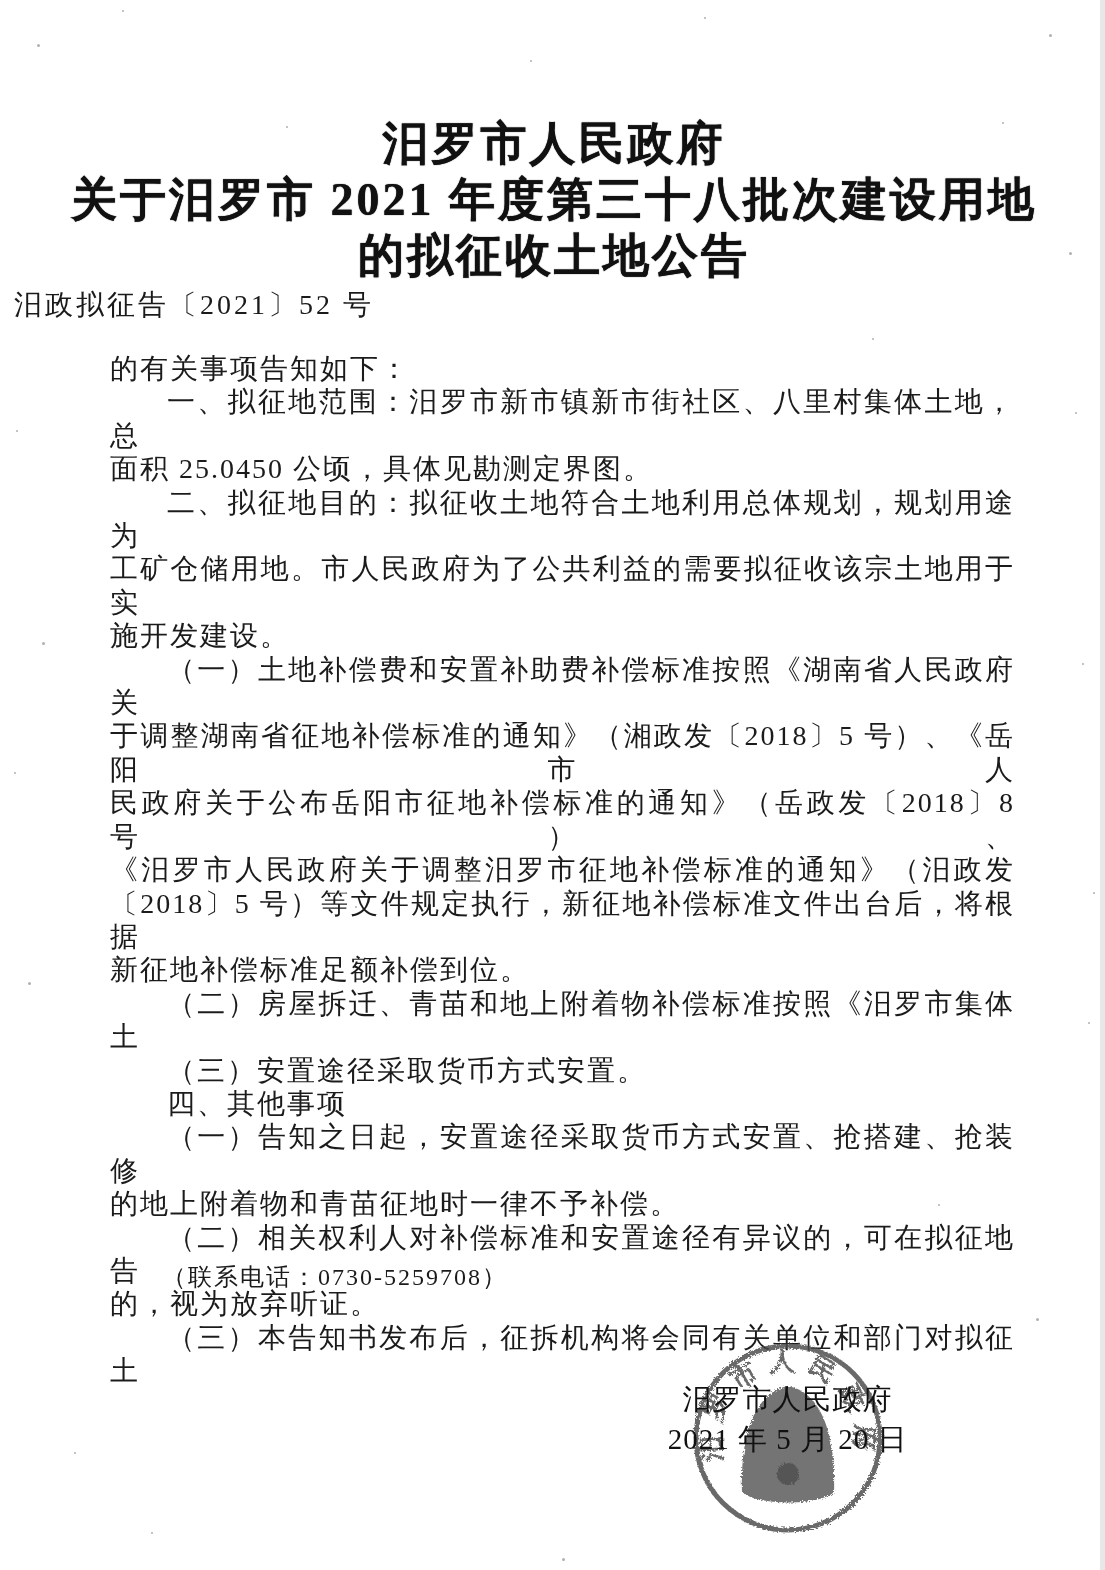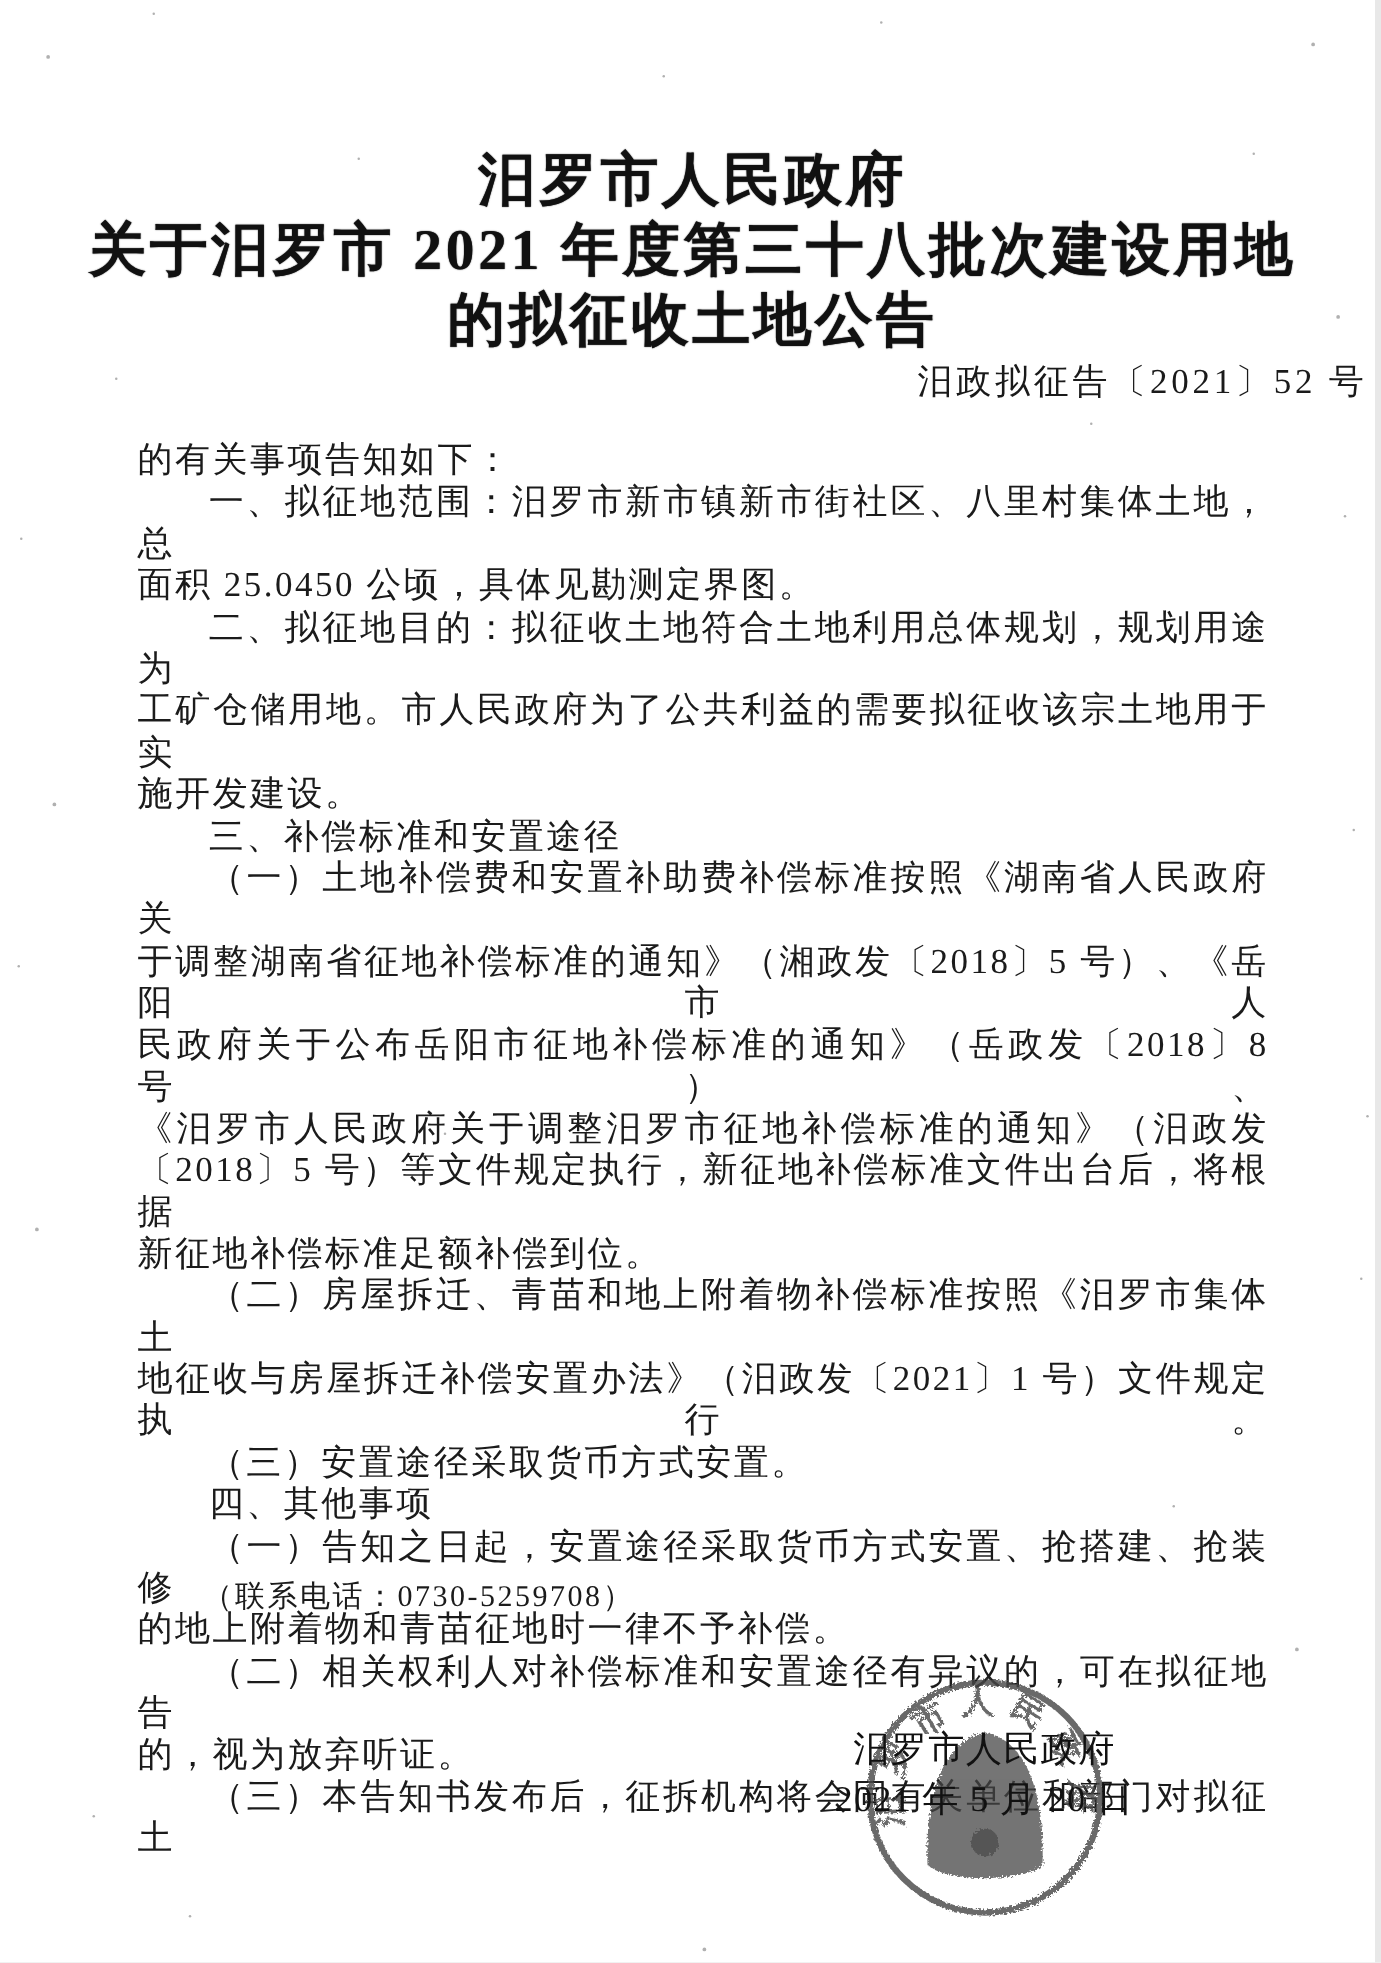--- a/index.html
+++ b/index.html
@@ -20,7 +20,7 @@
   }
   .doc-number{
     position:absolute;top:286px;left:14px;width:1080px;
-    text-align:right;font-size:28px;letter-spacing:3px;color:#1a1a1a;
+    text-align:left;font-size:28px;letter-spacing:3px;color:#1a1a1a;
   }
   .body-text{
     position:absolute;top:352px;left:110px;width:905px;

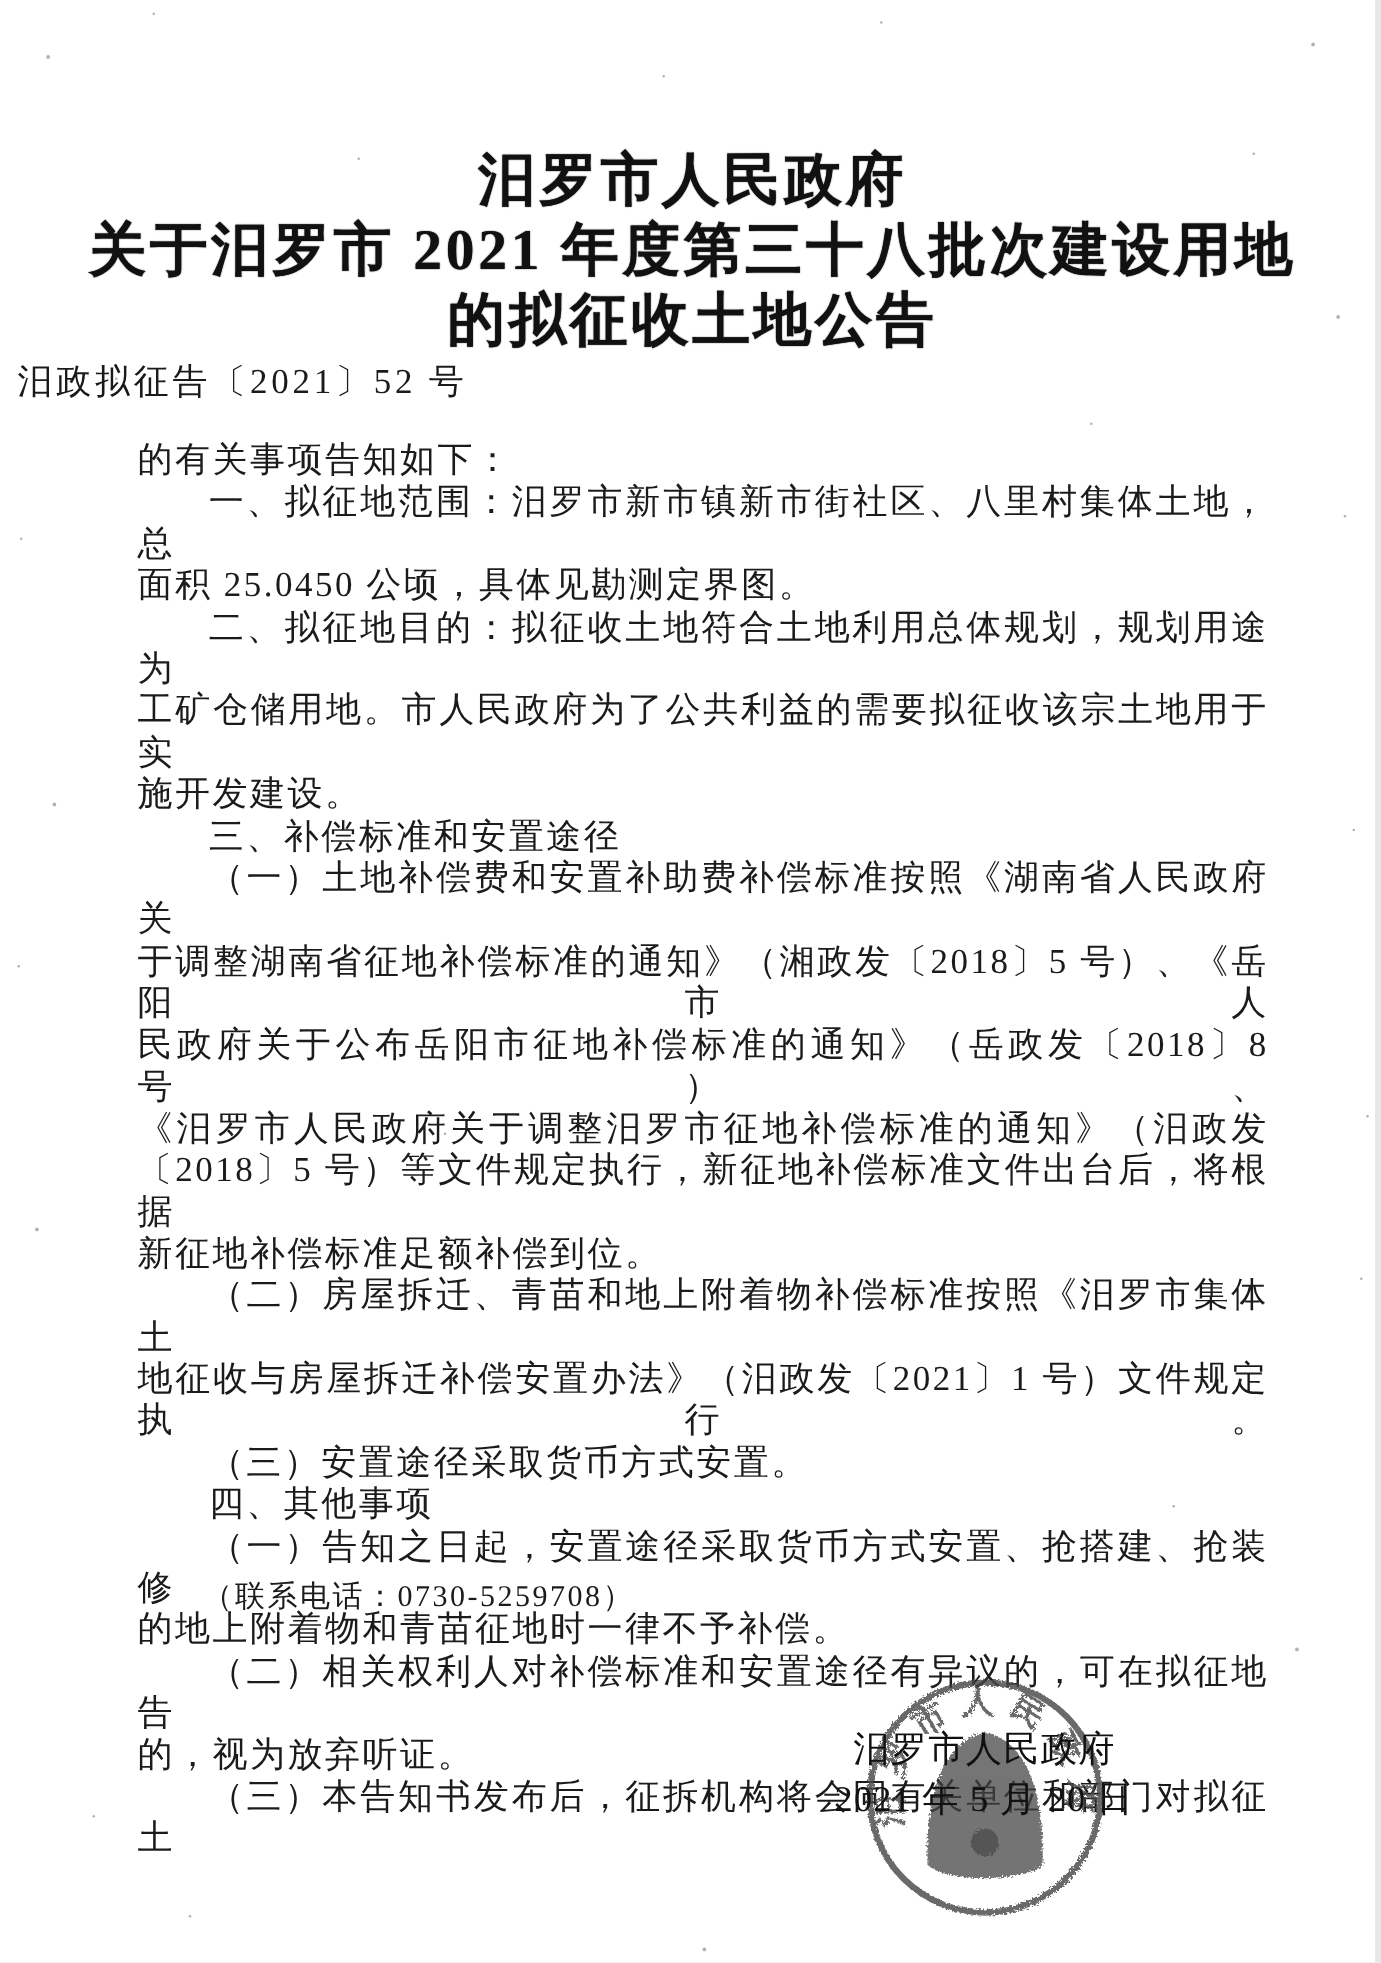--- a/index.html
+++ b/index.html
@@ -62,7 +62,6 @@
     <div class="bline ind full">二、拟征地目的：拟征收土地符合土地利用总体规划，规划用途为</div>
     <div class="bline full">工矿仓储用地。市人民政府为了公共利益的需要拟征收该宗土地用于实</div>
     <div class="bline">施开发建设。</div>
-    <div class="bline ind">三、补偿标准和安置途径</div>
     <div class="bline ind full">（一）土地补偿费和安置补助费补偿标准按照《湖南省人民政府关</div>
     <div class="bline full">于调整湖南省征地补偿标准的通知》（湘政发〔2018〕5 号）、《岳阳市人</div>
     <div class="bline full">民政府关于公布岳阳市征地补偿标准的通知》（岳政发〔2018〕8 号）、</div>

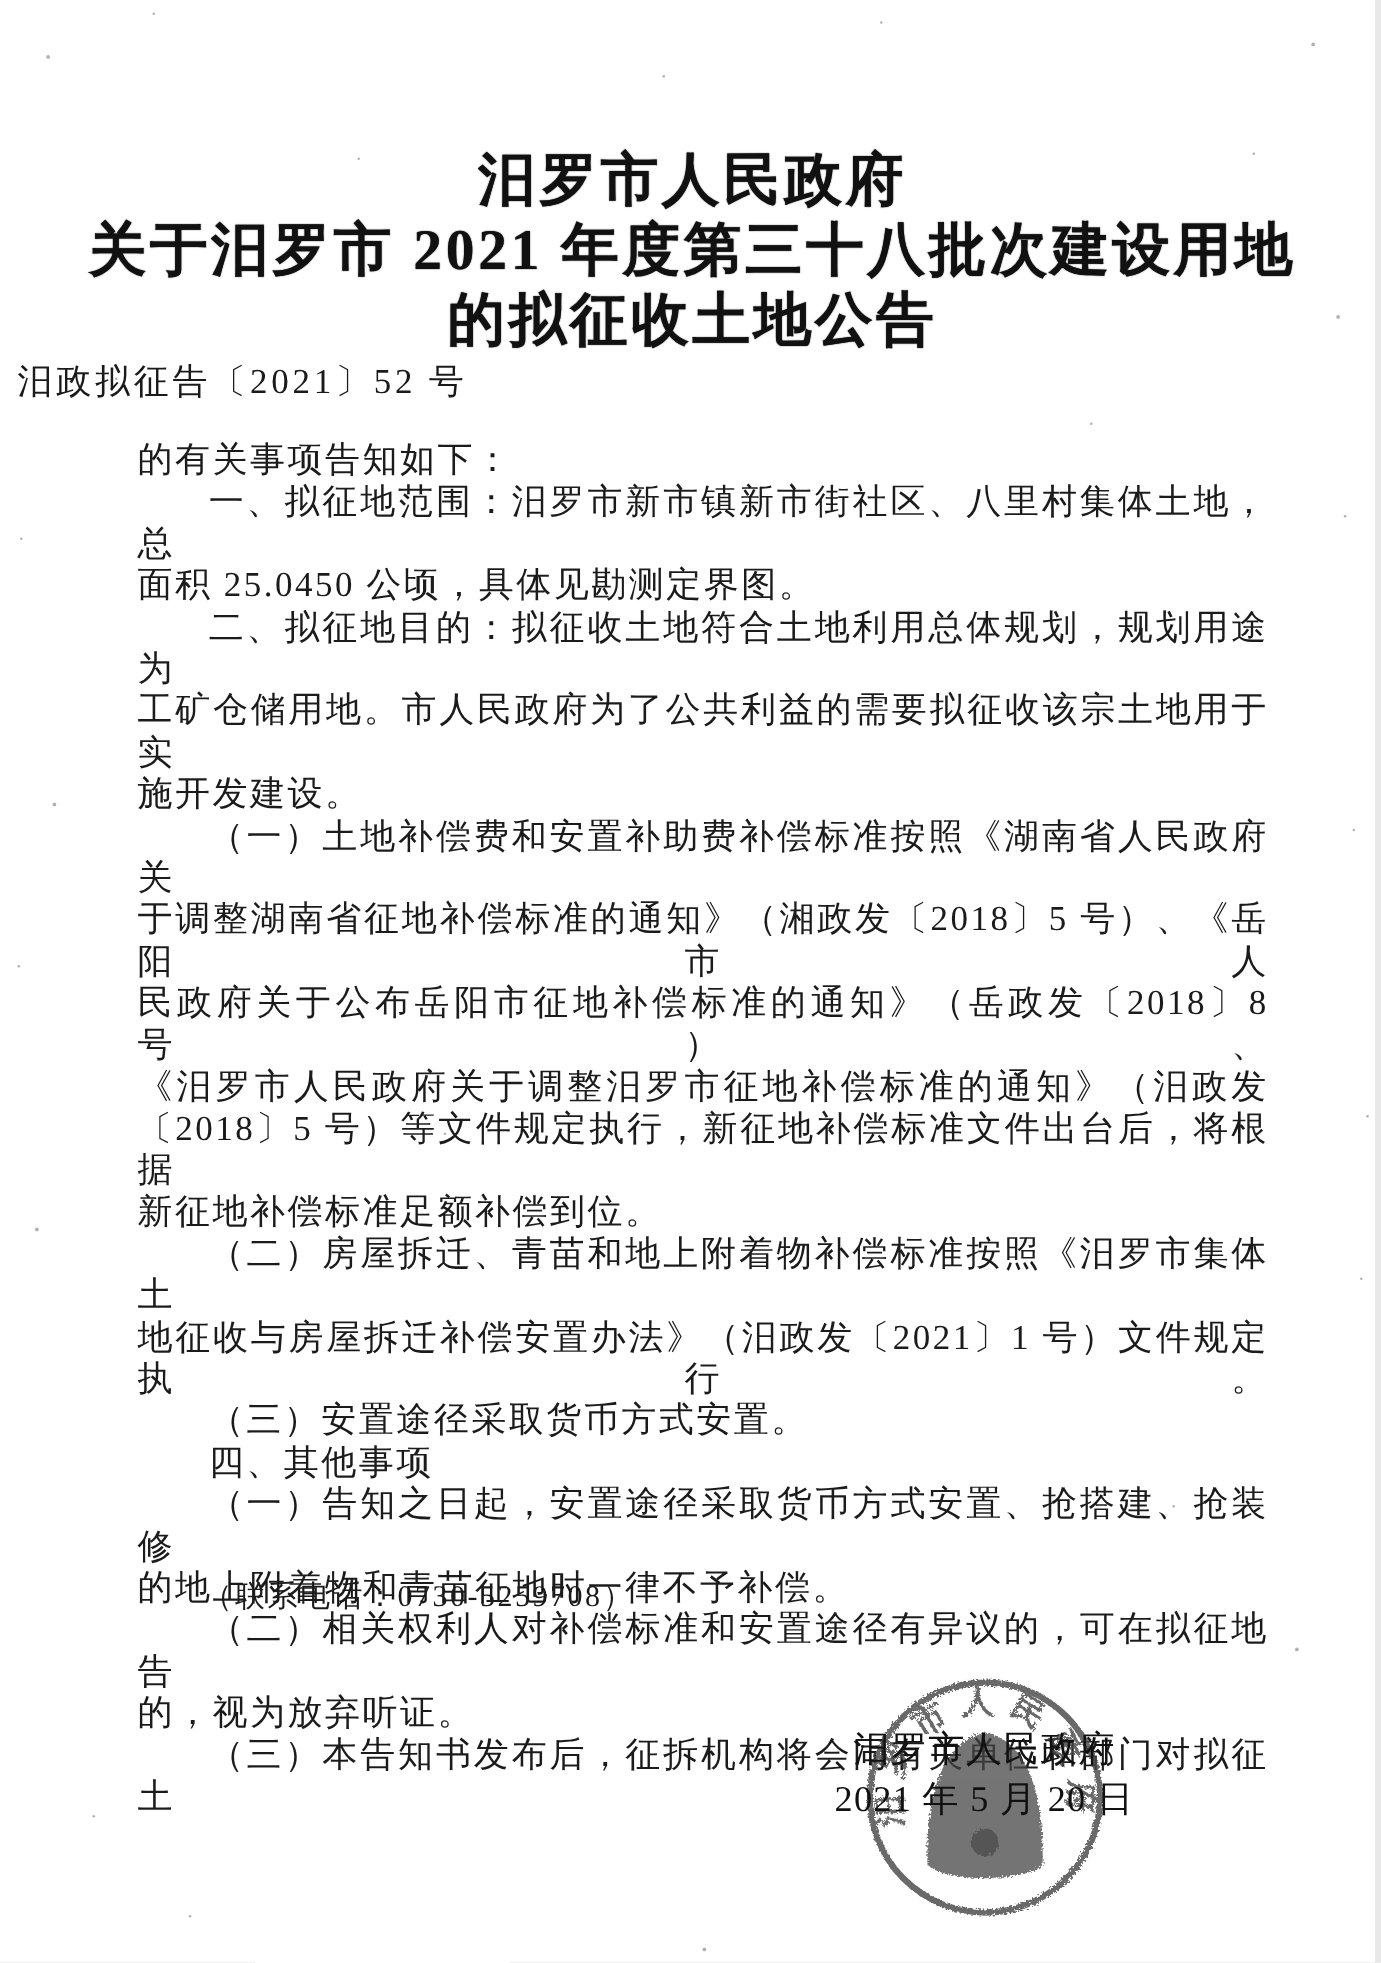--- a/index.html
+++ b/index.html
@@ -69,7 +69,6 @@
     <div class="bline full">〔2018〕5 号）等文件规定执行，新征地补偿标准文件出台后，将根据</div>
     <div class="bline">新征地补偿标准足额补偿到位。</div>
     <div class="bline ind full">（二）房屋拆迁、青苗和地上附着物补偿标准按照《汨罗市集体土</div>
-    <div class="bline full">地征收与房屋拆迁补偿安置办法》（汨政发〔2021〕1 号）文件规定执行。</div>
     <div class="bline ind">（三）安置途径采取货币方式安置。</div>
     <div class="bline ind">四、其他事项</div>
     <div class="bline ind full">（一）告知之日起，安置途径采取货币方式安置、抢搭建、抢装修</div>

